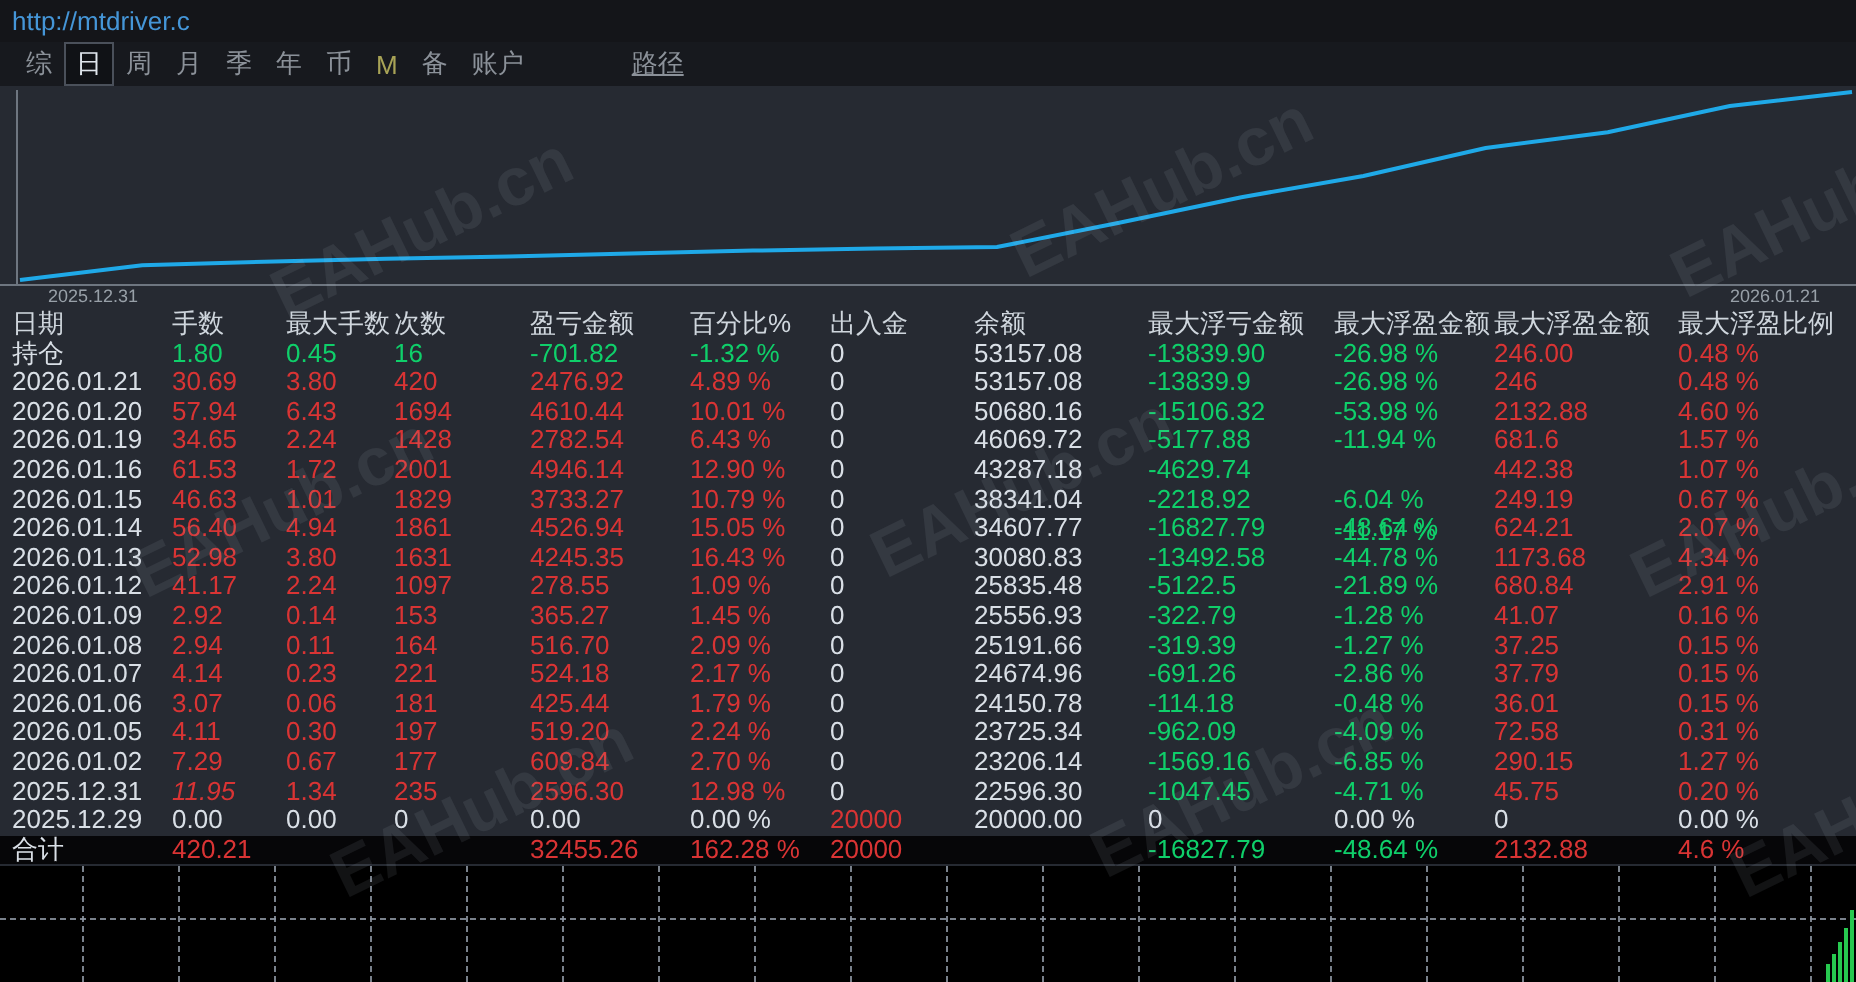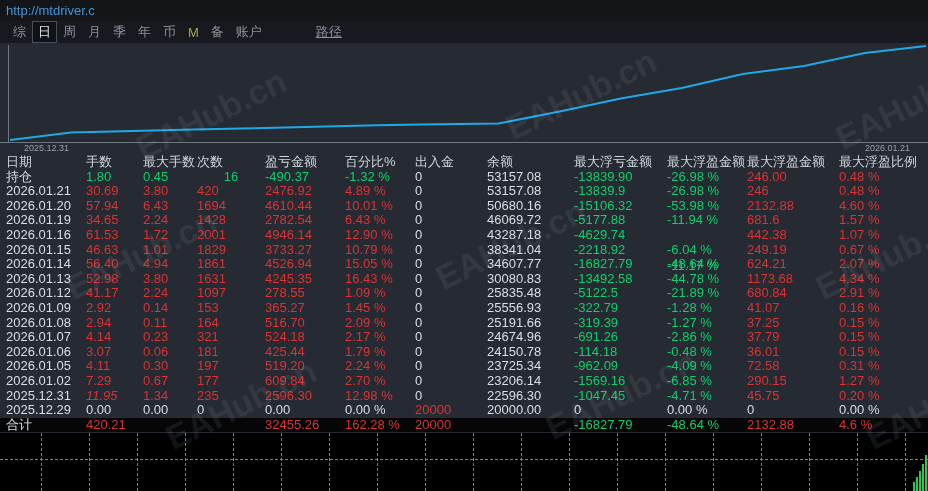--- a/index.html
+++ b/index.html
@@ -108,7 +108,7 @@
       <span class="cell w" style="width: 80px;">持仓</span>
       <span class="cell g" style="width: 57px;">1.80</span>
       <span class="cell g" style="width: 54px;">0.45</span>
-      <span class="cell g" style="width: 68px; text-align: center;">16</span>
+      <span class="cell g" style="width: 68px;">16</span>
       <span class="cell g" style="width: 80px;">-490.37</span>
       <span class="cell g" style="width: 70px;">-1.32 %</span>
       <span class="cell w" style="width: 72px;">0</span>

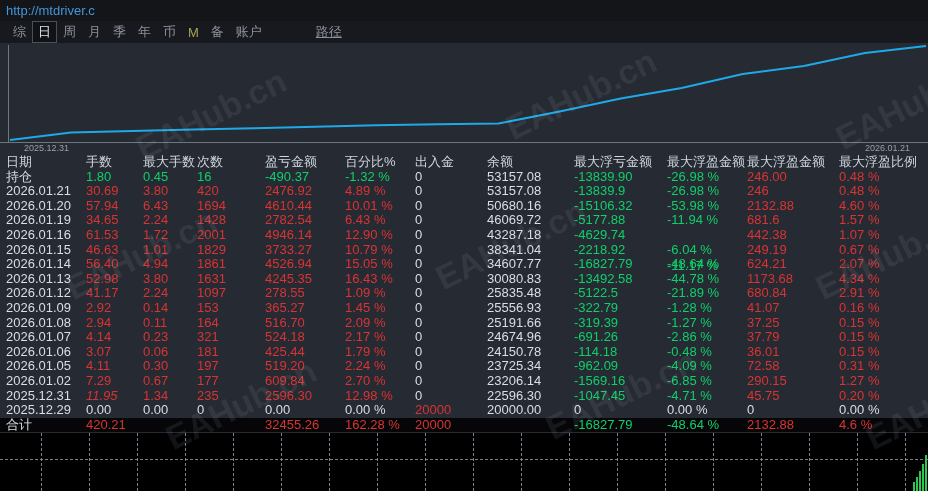--- a/index.html
+++ b/index.html
@@ -109,7 +109,7 @@
       <span class="cell g" style="width: 57px;">1.80</span>
       <span class="cell g" style="width: 54px;">0.45</span>
       <span class="cell g" style="width: 68px;">16</span>
-      <span class="cell g" style="width: 80px;">-490.37</span>
+      <span class="cell g" style="width: 80px;">-701.82</span>
       <span class="cell g" style="width: 70px;">-1.32 %</span>
       <span class="cell w" style="width: 72px;">0</span>
       <span class="cell w" style="width: 87px;">53157.08</span>

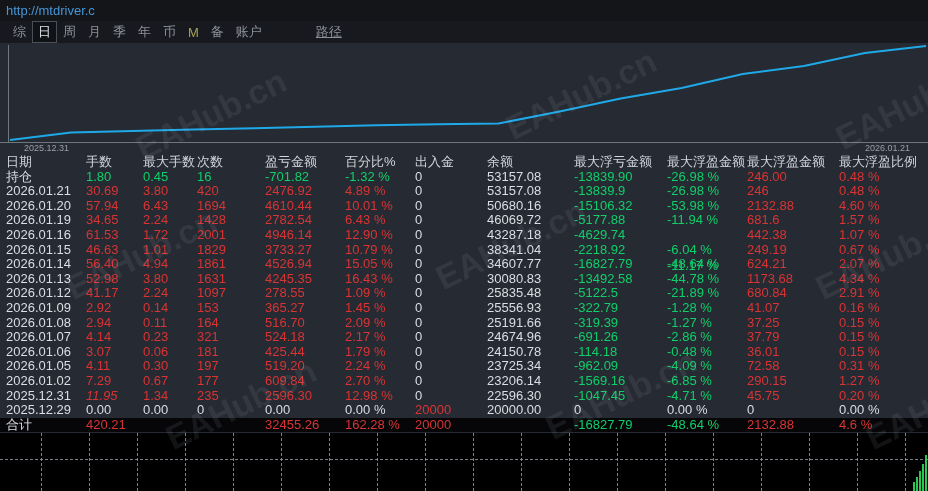--- a/index.html
+++ b/index.html
@@ -262,7 +262,7 @@
       <span class="cell w" style="width: 80px;">2026.01.07</span>
       <span class="cell r" style="width: 57px;">4.14</span>
       <span class="cell r" style="width: 54px;">0.23</span>
-      <span class="cell r" style="width: 68px;">321</span>
+      <span class="cell r" style="width: 68px;">221</span>
       <span class="cell r" style="width: 80px;">524.18</span>
       <span class="cell r" style="width: 70px;">2.17 %</span>
       <span class="cell w" style="width: 72px;">0</span>

